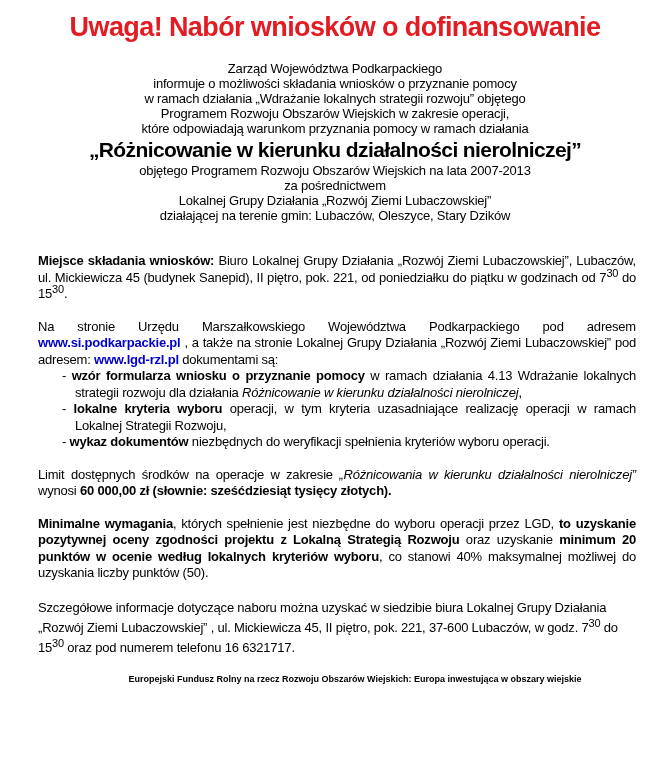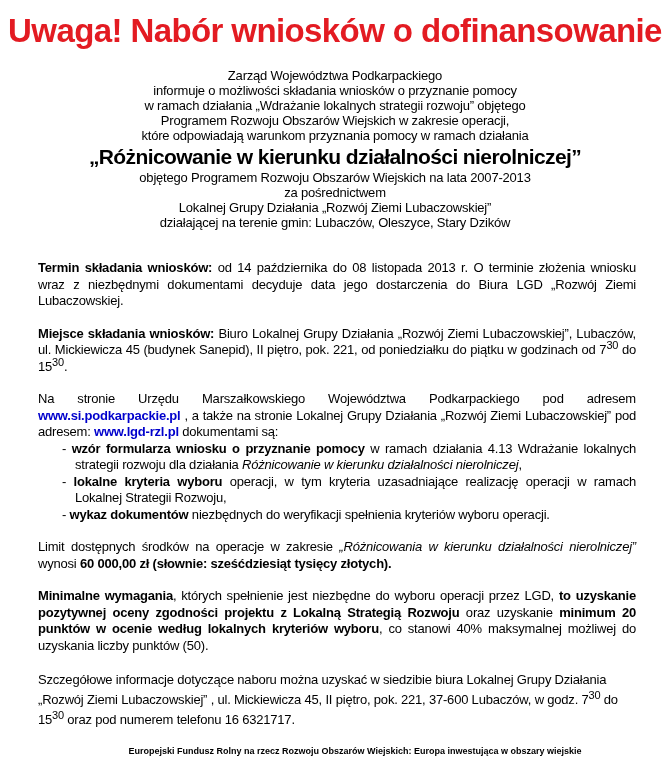--- a/index.html
+++ b/index.html
@@ -16,7 +16,7 @@
   .title {
     margin-top: 12px;
     text-align: center;
-    font-size: 33px;
+    font-size: 27px;
     font-weight: bold;
     letter-spacing: -0.6px;
     color: #e31b22;

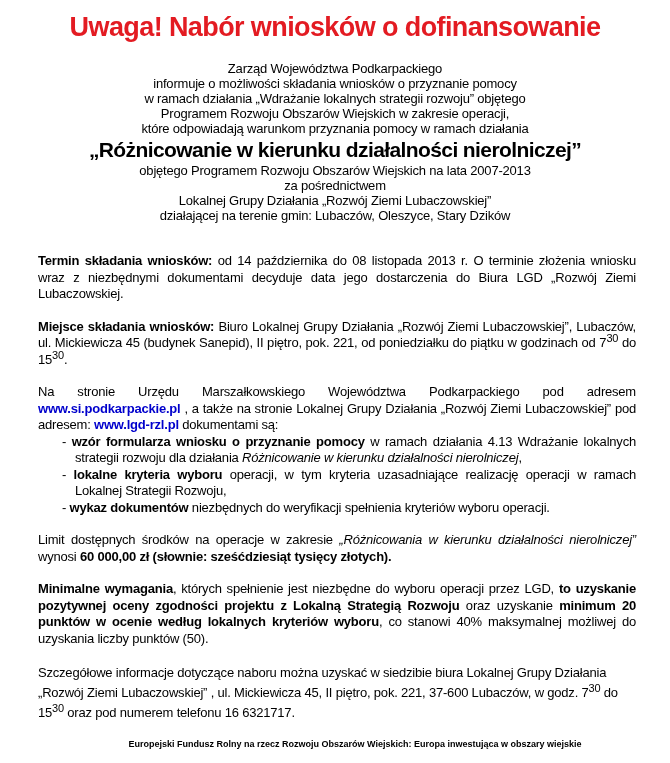--- a/index.html
+++ b/index.html
@@ -89,7 +89,6 @@
   </div>
 
   <div class="body">
-    <p class="para"><span class="b">Termin składania wniosków:</span><span> od 14 października do 08 listopada 2013 r. O terminie złożenia wniosku wraz z niezbędnymi dokumentami decyduje data jego dostarczenia do Biura LGD „Rozwój Ziemi Lubaczowskiej.</span></p>
     <p class="para"><span class="b">Miejsce składania wniosków:</span><span> Biuro Lokalnej Grupy Działania „Rozwój Ziemi Lubaczowskiej”, Lubaczów, ul. Mickiewicza 45 (budynek Sanepid), II piętro, pok. 221, od poniedziałku do piątku w godzinach od 7</span><sup>30</sup><span> do 15</span><sup>30</sup><span>.</span></p>
     <p class="para" style="margin-bottom:0;"><span>Na stronie Urzędu Marszałkowskiego Województwa Podkarpackiego pod adresem </span><span class="link">www.si.podkarpackie.pl</span><span> , a także na stronie Lokalnej Grupy Działania „Rozwój Ziemi Lubaczowskiej” pod adresem: </span><span class="link">www.lgd-rzl.pl</span><span> dokumentami są:</span></p>
     <div class="bullets">

